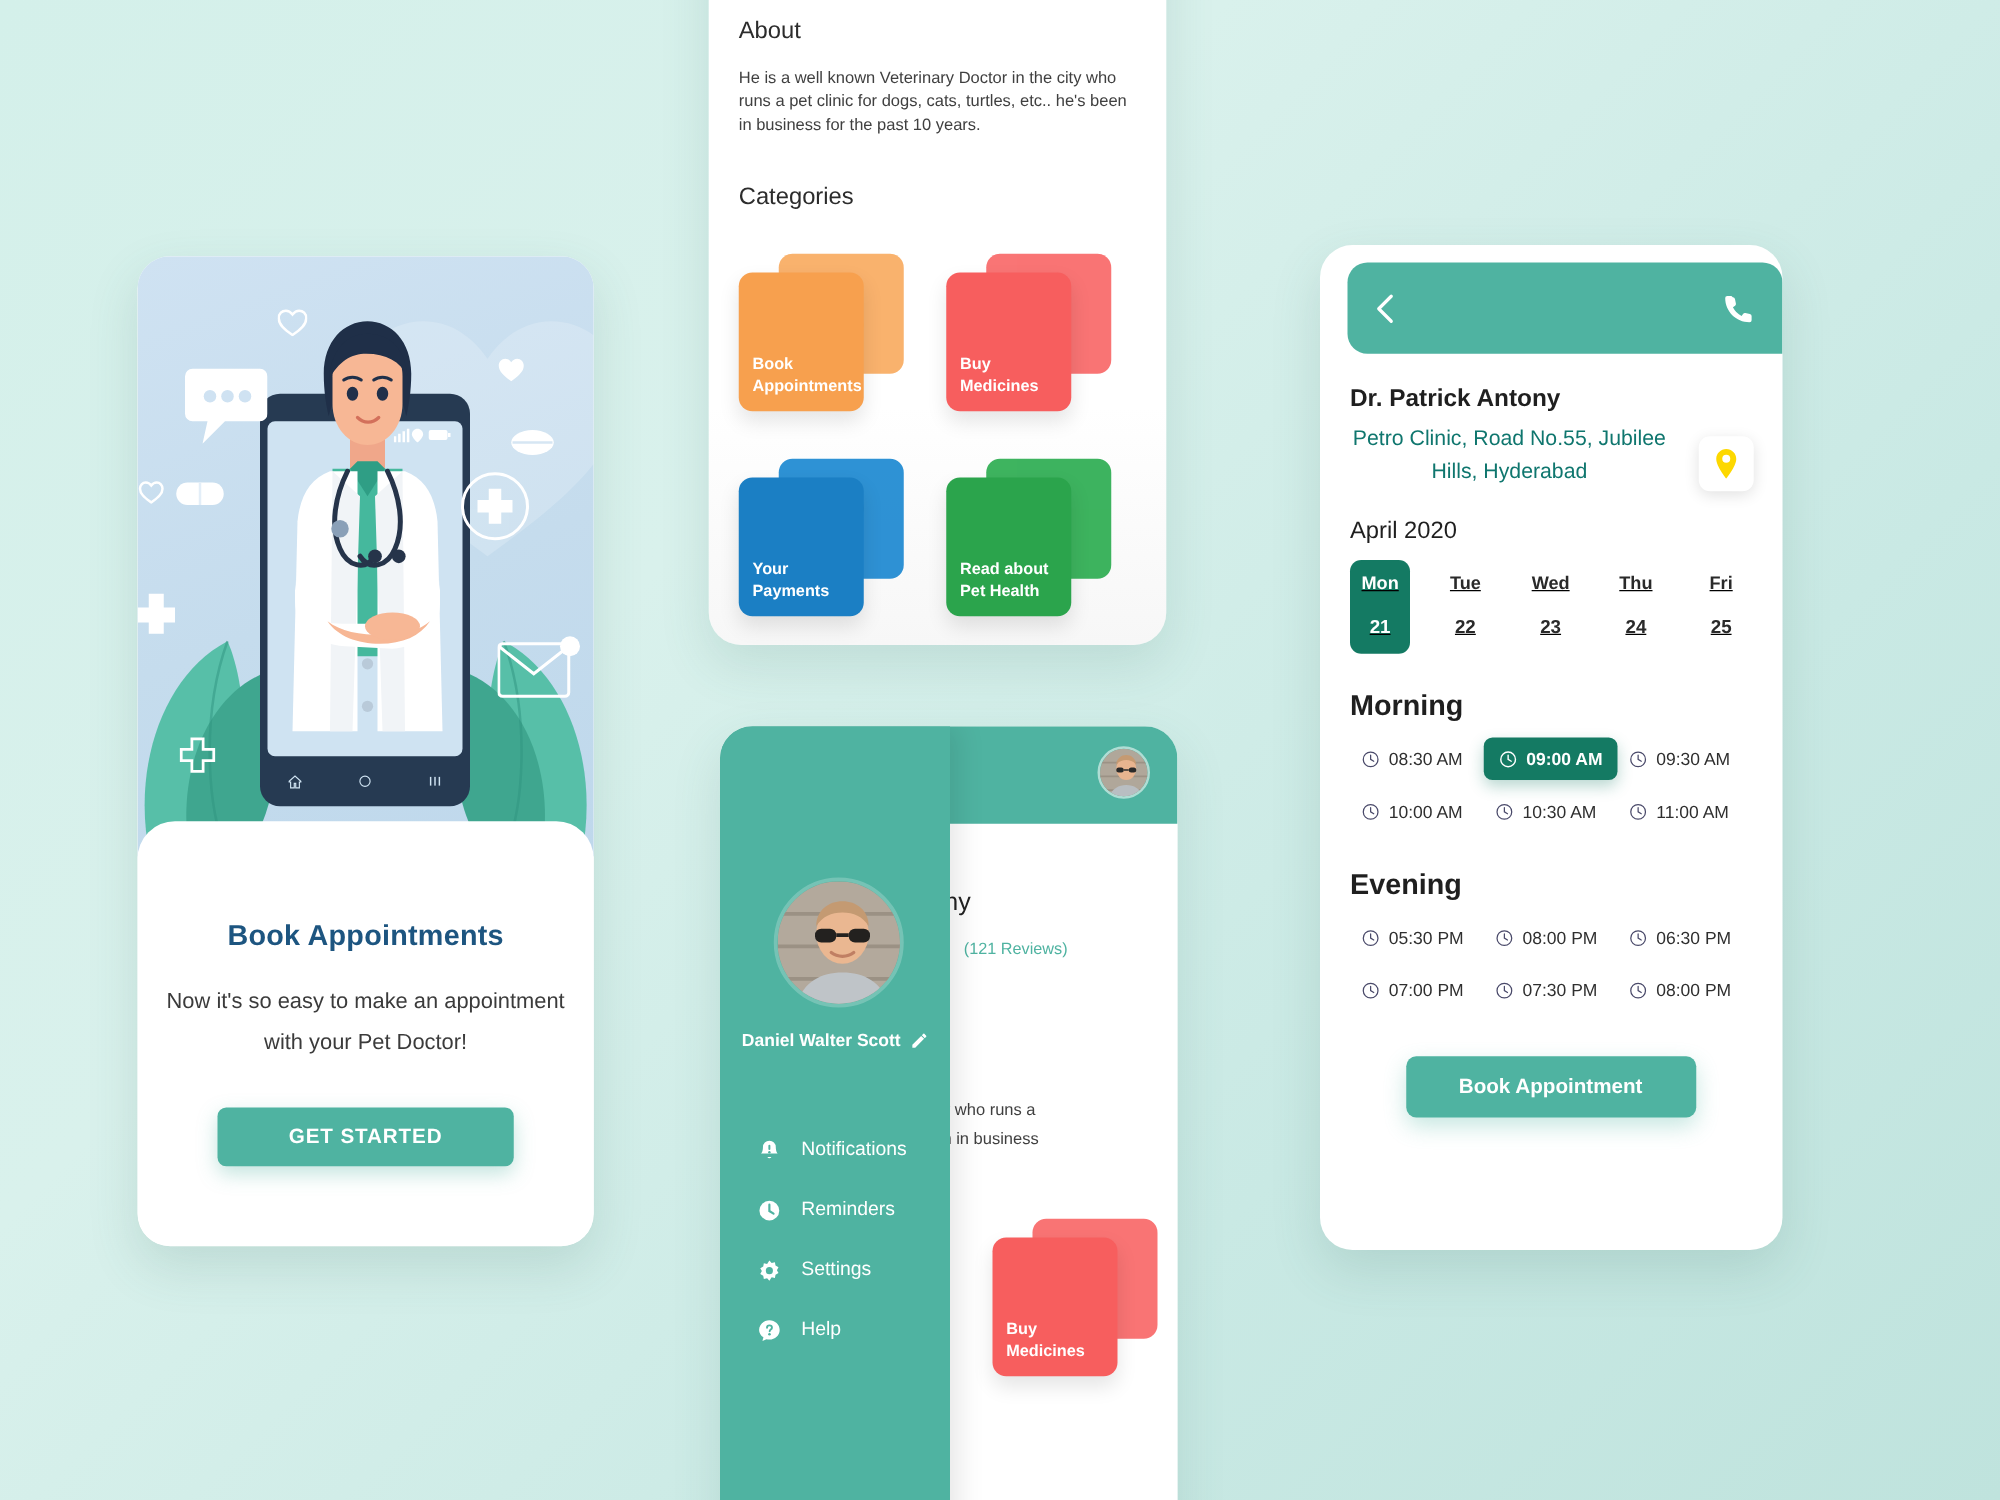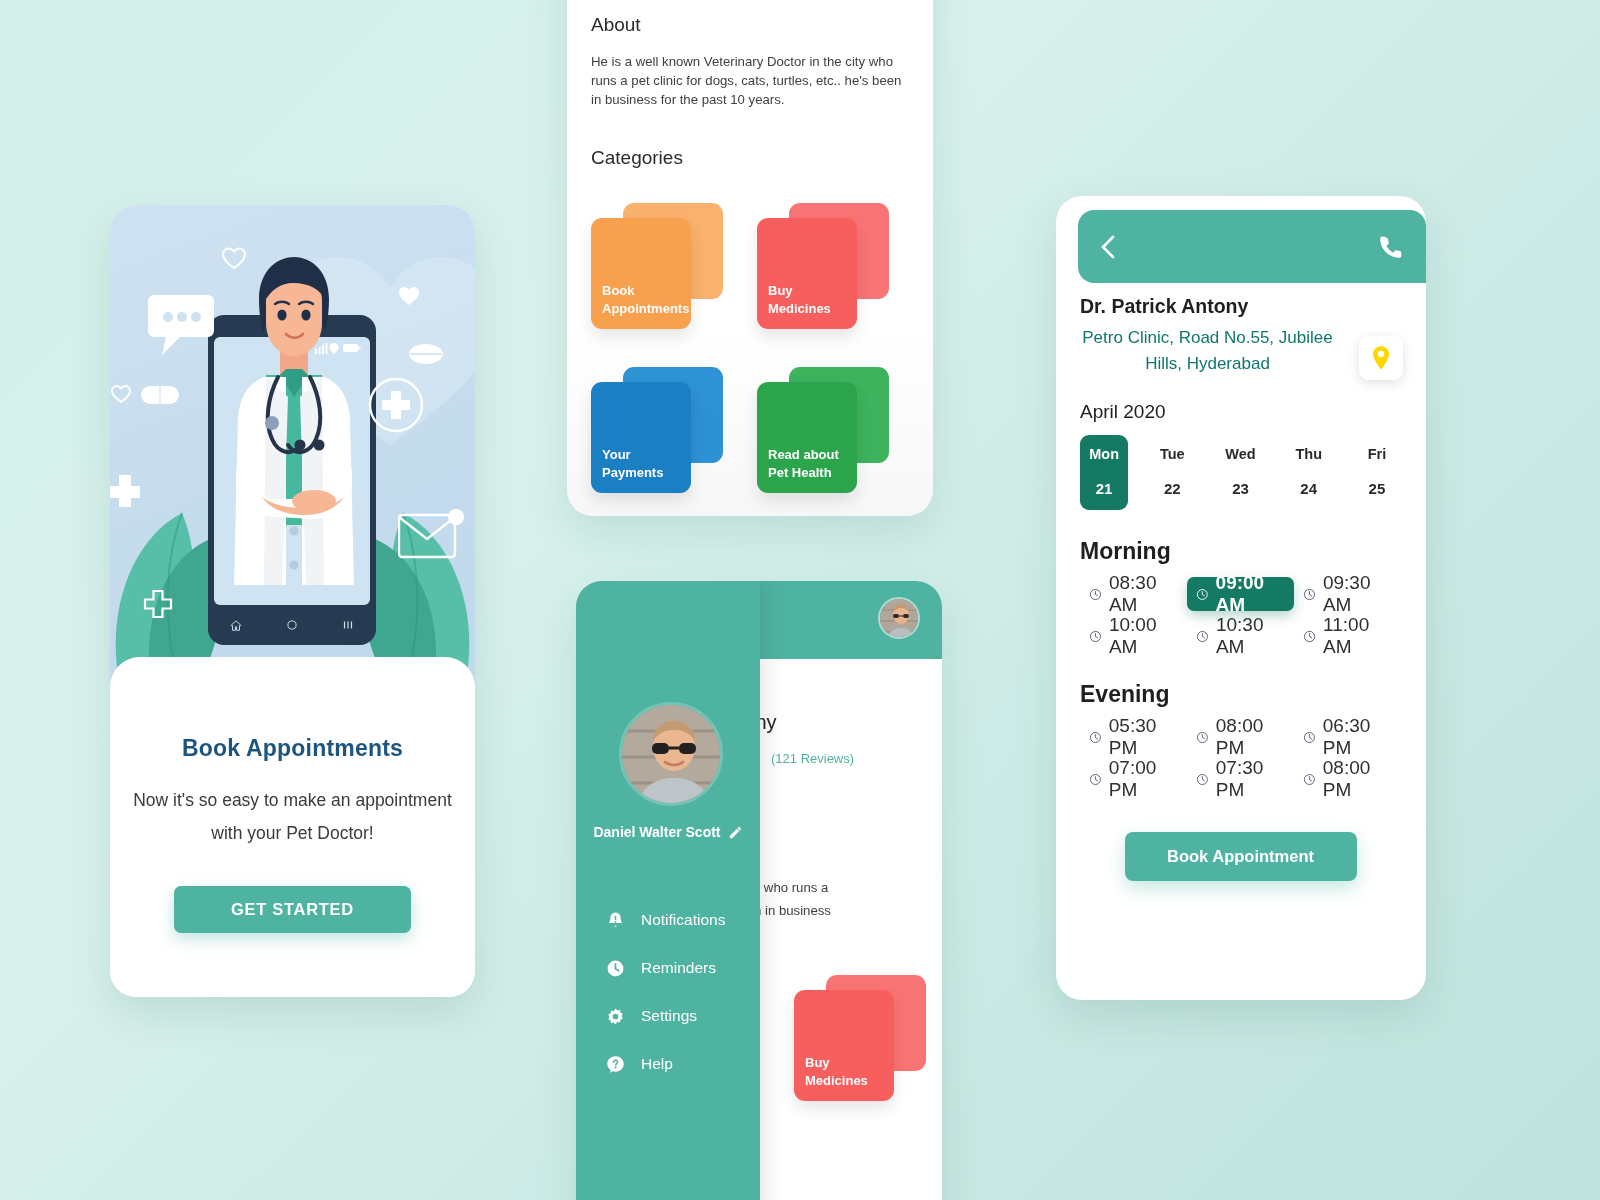--- a/index.html
+++ b/index.html
@@ -170,7 +170,7 @@
     display: flex; align-items: center; justify-content: space-between;
     padding: 0 22px 0 20px;
   }
-  .ap-body { position: absolute; left: 0; top: 99px; width: 369px; padding: 0 24px; }
+  .ap-body { position: absolute; left: 0; top: 112px; width: 369px; padding: 0 24px; }
   .ap-docname { font-size: 19.5px; color: #1f1f1f; font-weight: bold; }
   .ap-addr { margin-top: 7px; font-size: 17px; color: #0f766e; line-height: 26px; width: 255px; text-align: center; }
   .ap-pin {

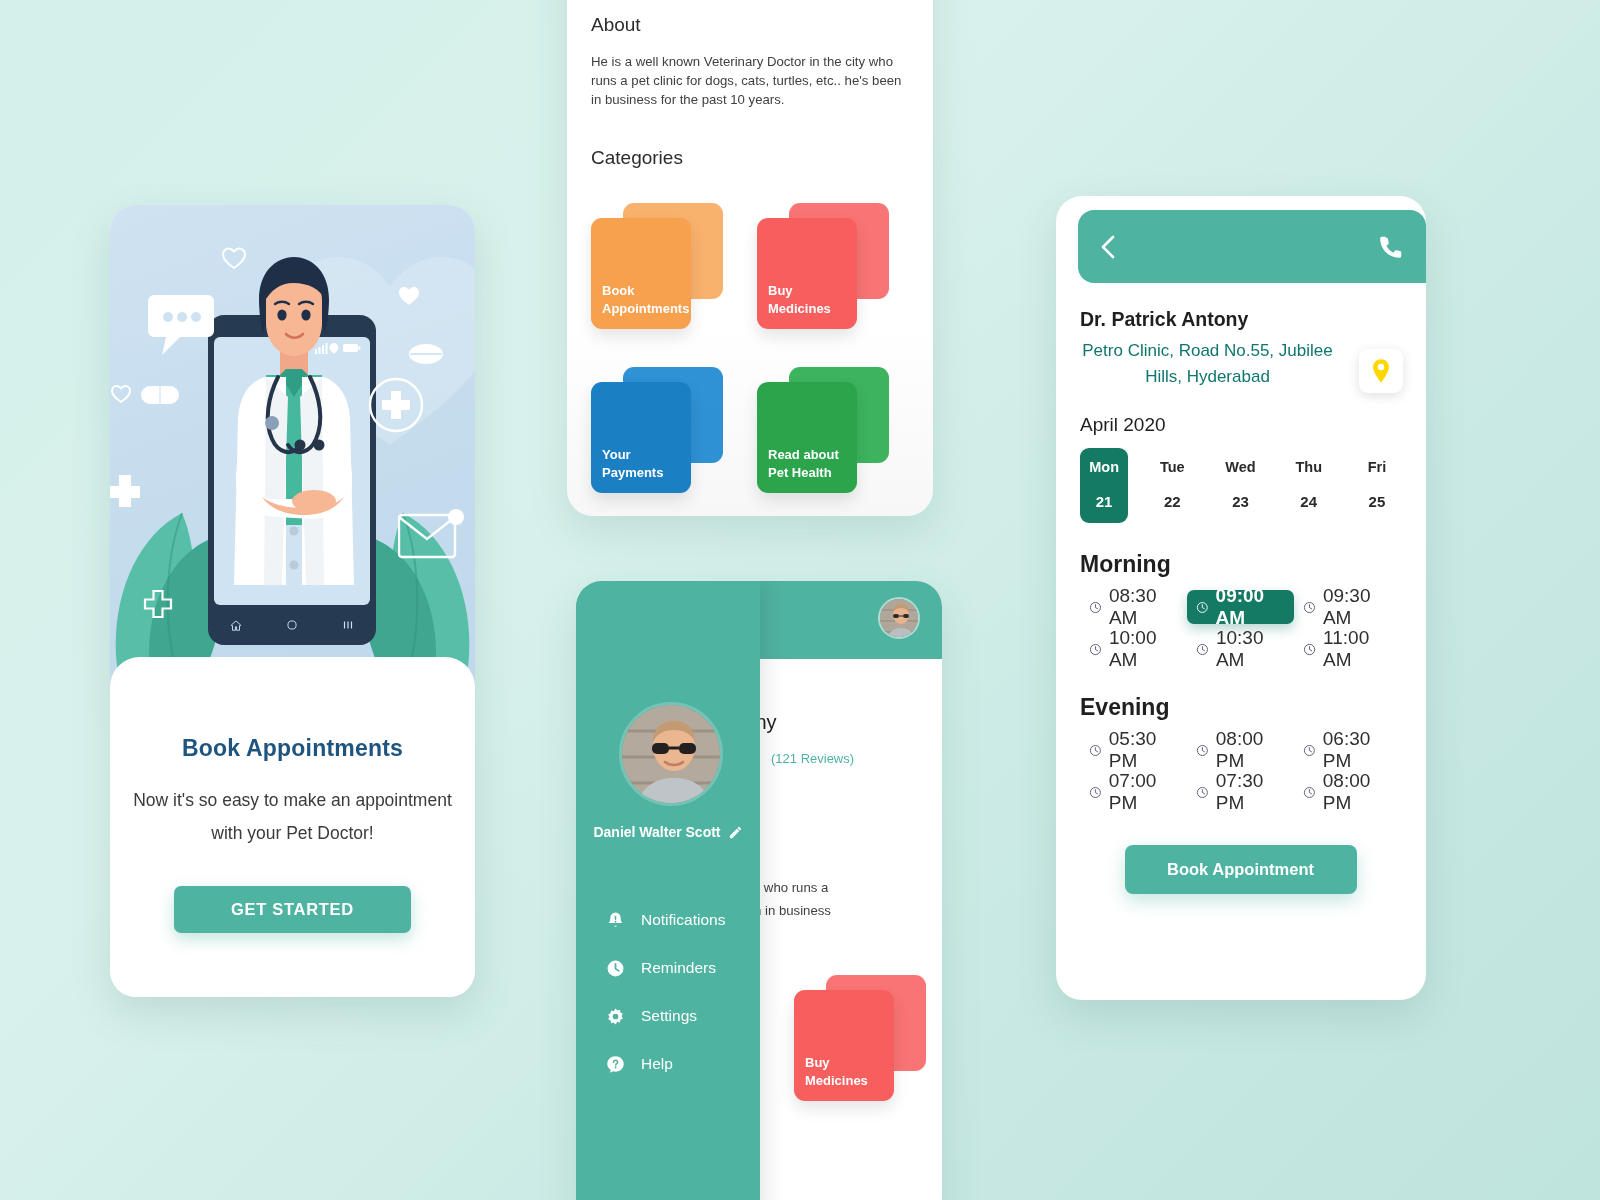--- a/index.html
+++ b/index.html
@@ -179,7 +179,7 @@
     display: flex; align-items: center; justify-content: center;
   }
   .ap-month { margin-top: 24px; font-size: 19px; font-weight: normal; color: #1f1f1f; }
-  .ap-days { margin-top: 12px; display: flex; gap: 20px; }
+  .ap-days { margin-top: 12px; display: flex; gap: 20px; text-decoration: underline; }
   .ap-day {
     width: 57px; text-align: center; padding: 11px 0 13px; border-radius: 9px;
     cursor: pointer;

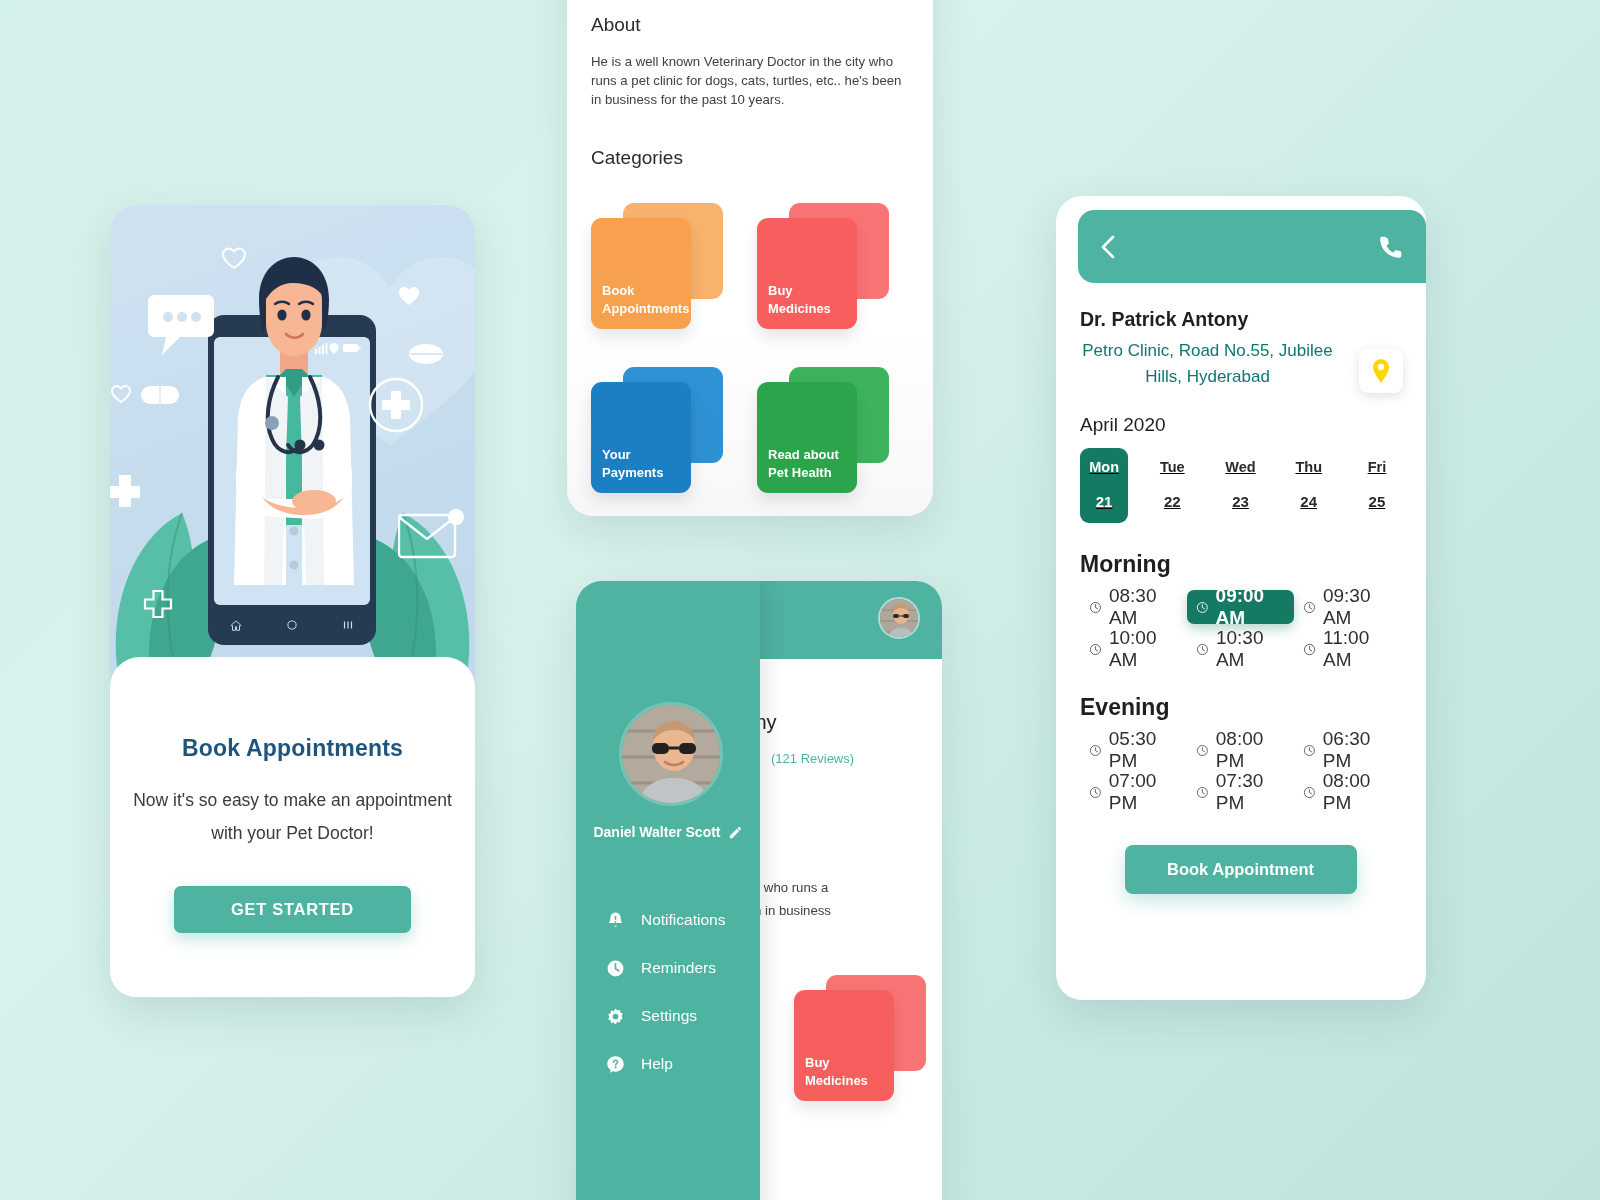--- a/index.html
+++ b/index.html
@@ -195,7 +195,7 @@
   }
   .slot {
     display: flex; align-items: center; gap: 7px; height: 34px; padding: 0 9px;
-    border-radius: 7px; font-size: 19px; color: #2f2f2f; cursor: pointer;
+    border-radius: 7px; font-size: 14px; color: #2f2f2f; cursor: pointer;
   }
   .slot.sel { background: #147a63; color: #fff; font-weight: bold; justify-content: center;
               box-shadow: 0 5px 12px rgba(20,122,99,.3); }

